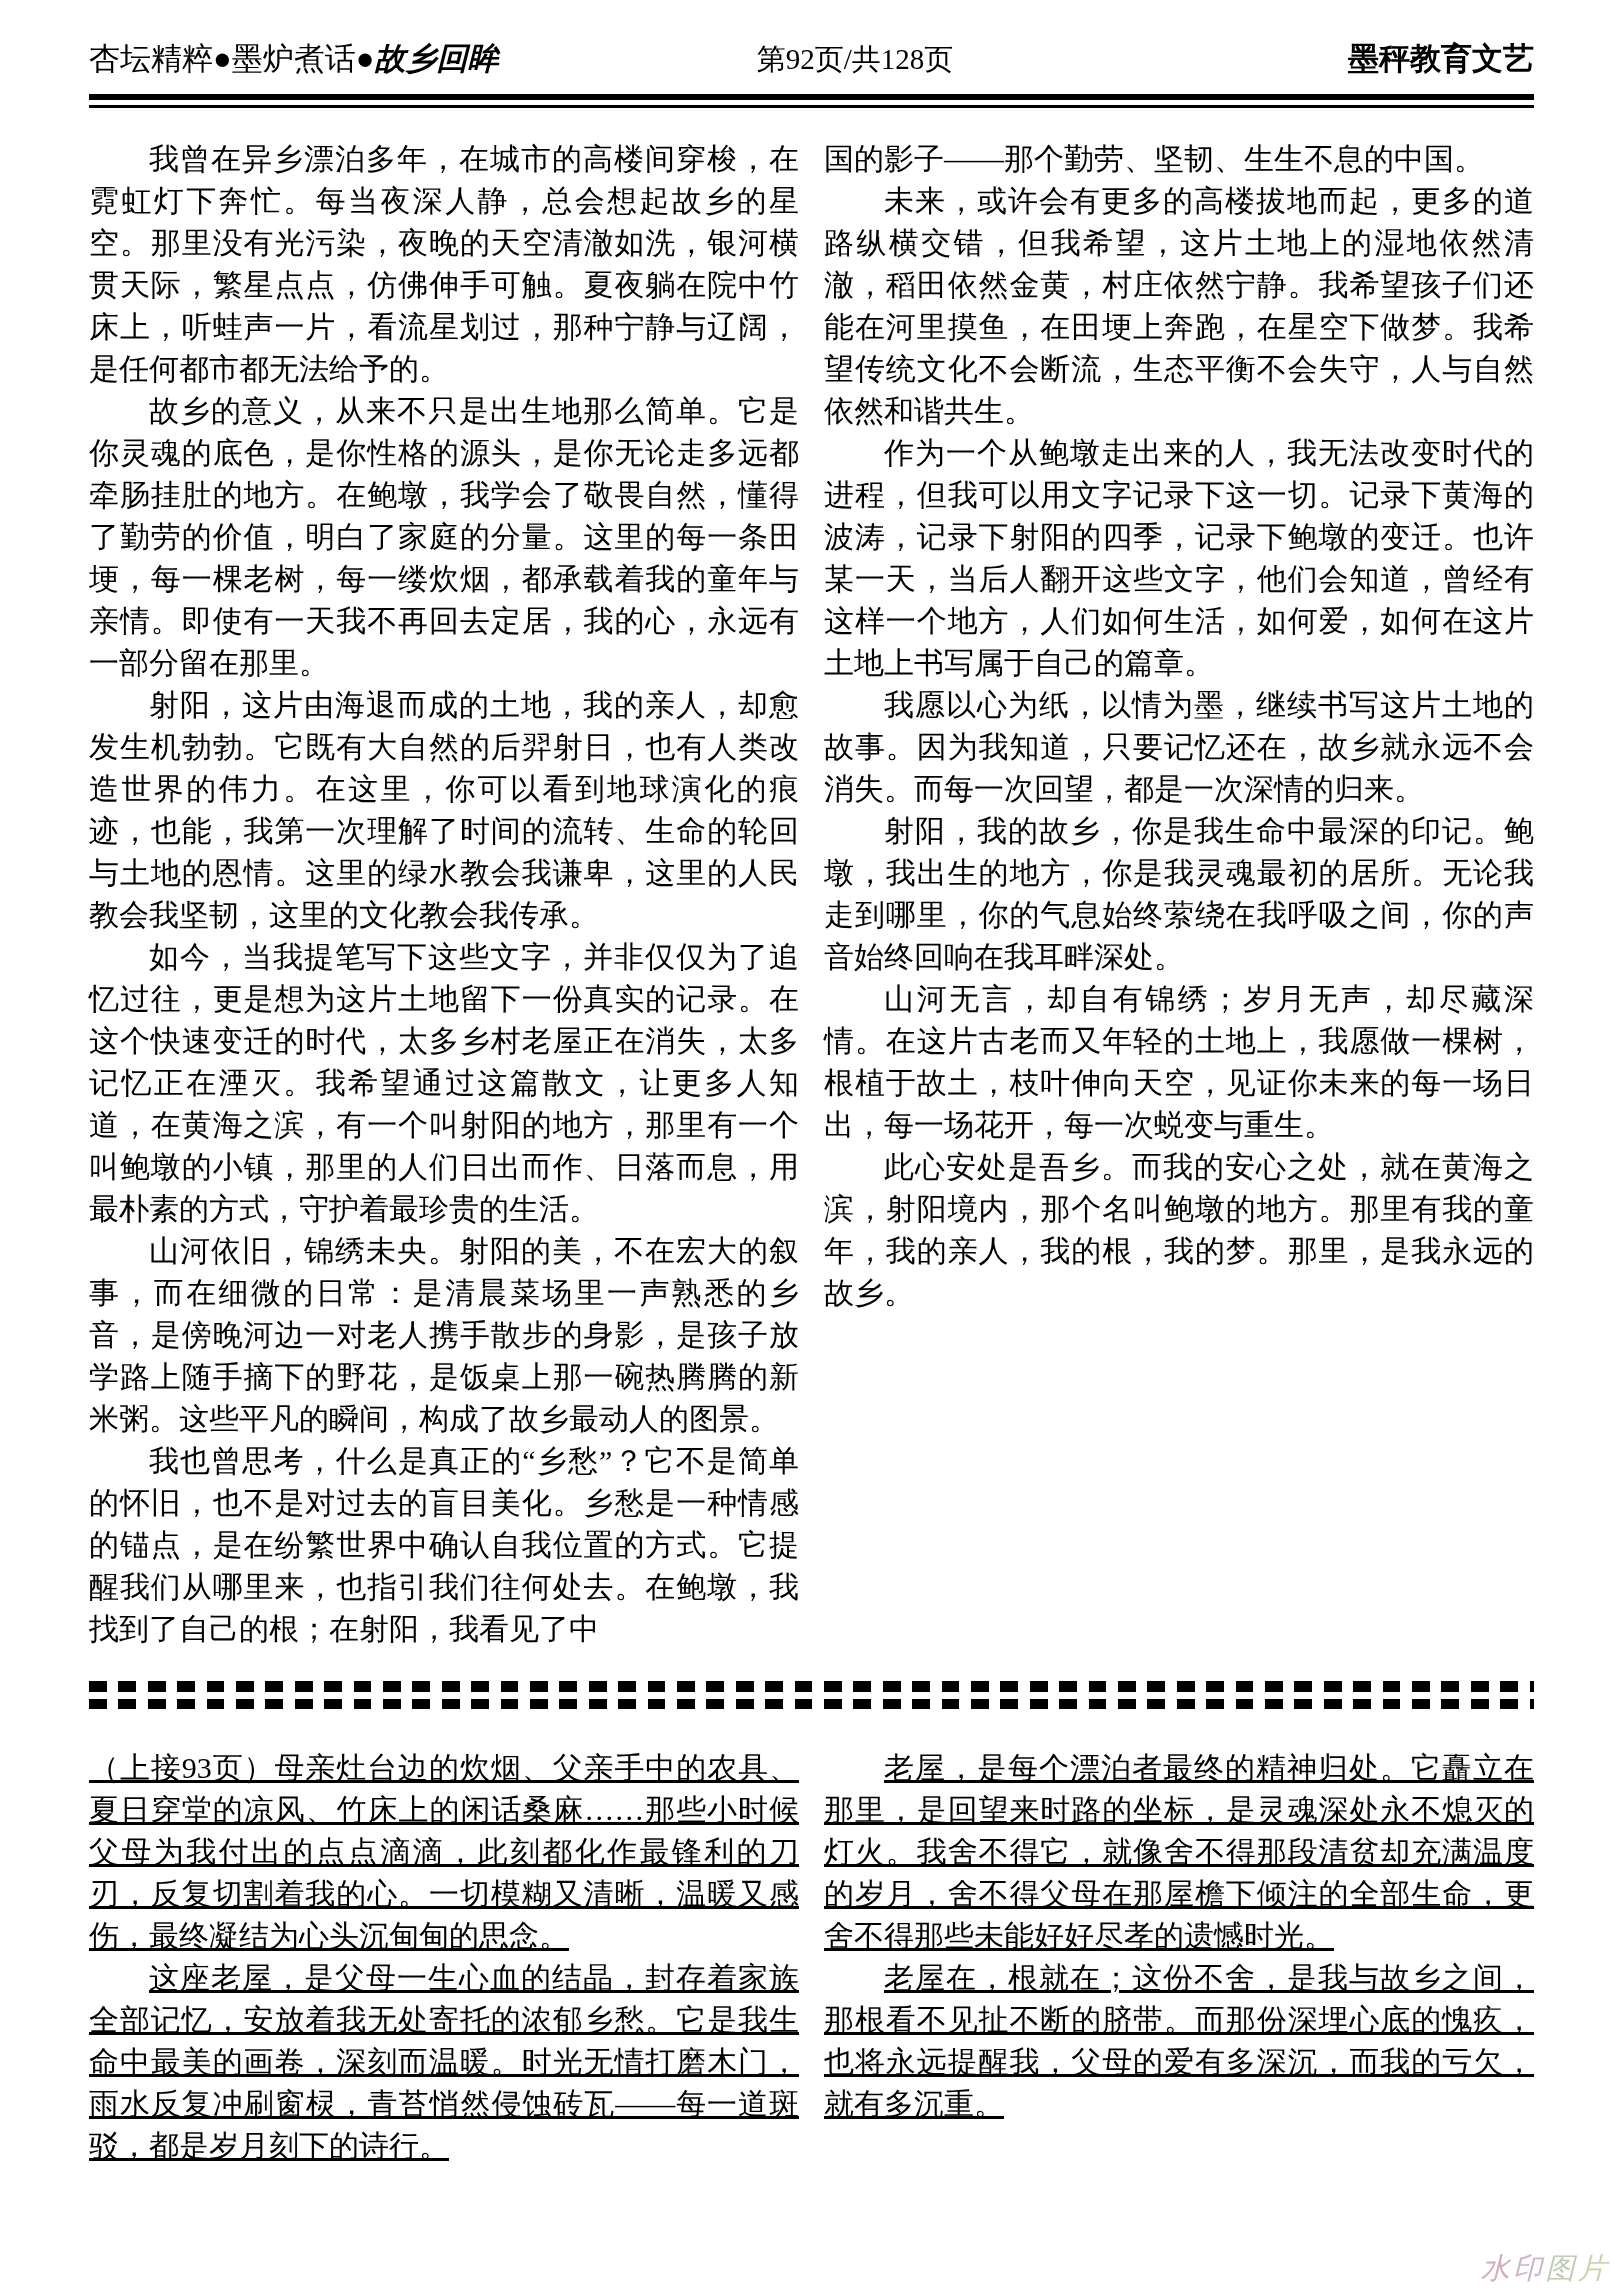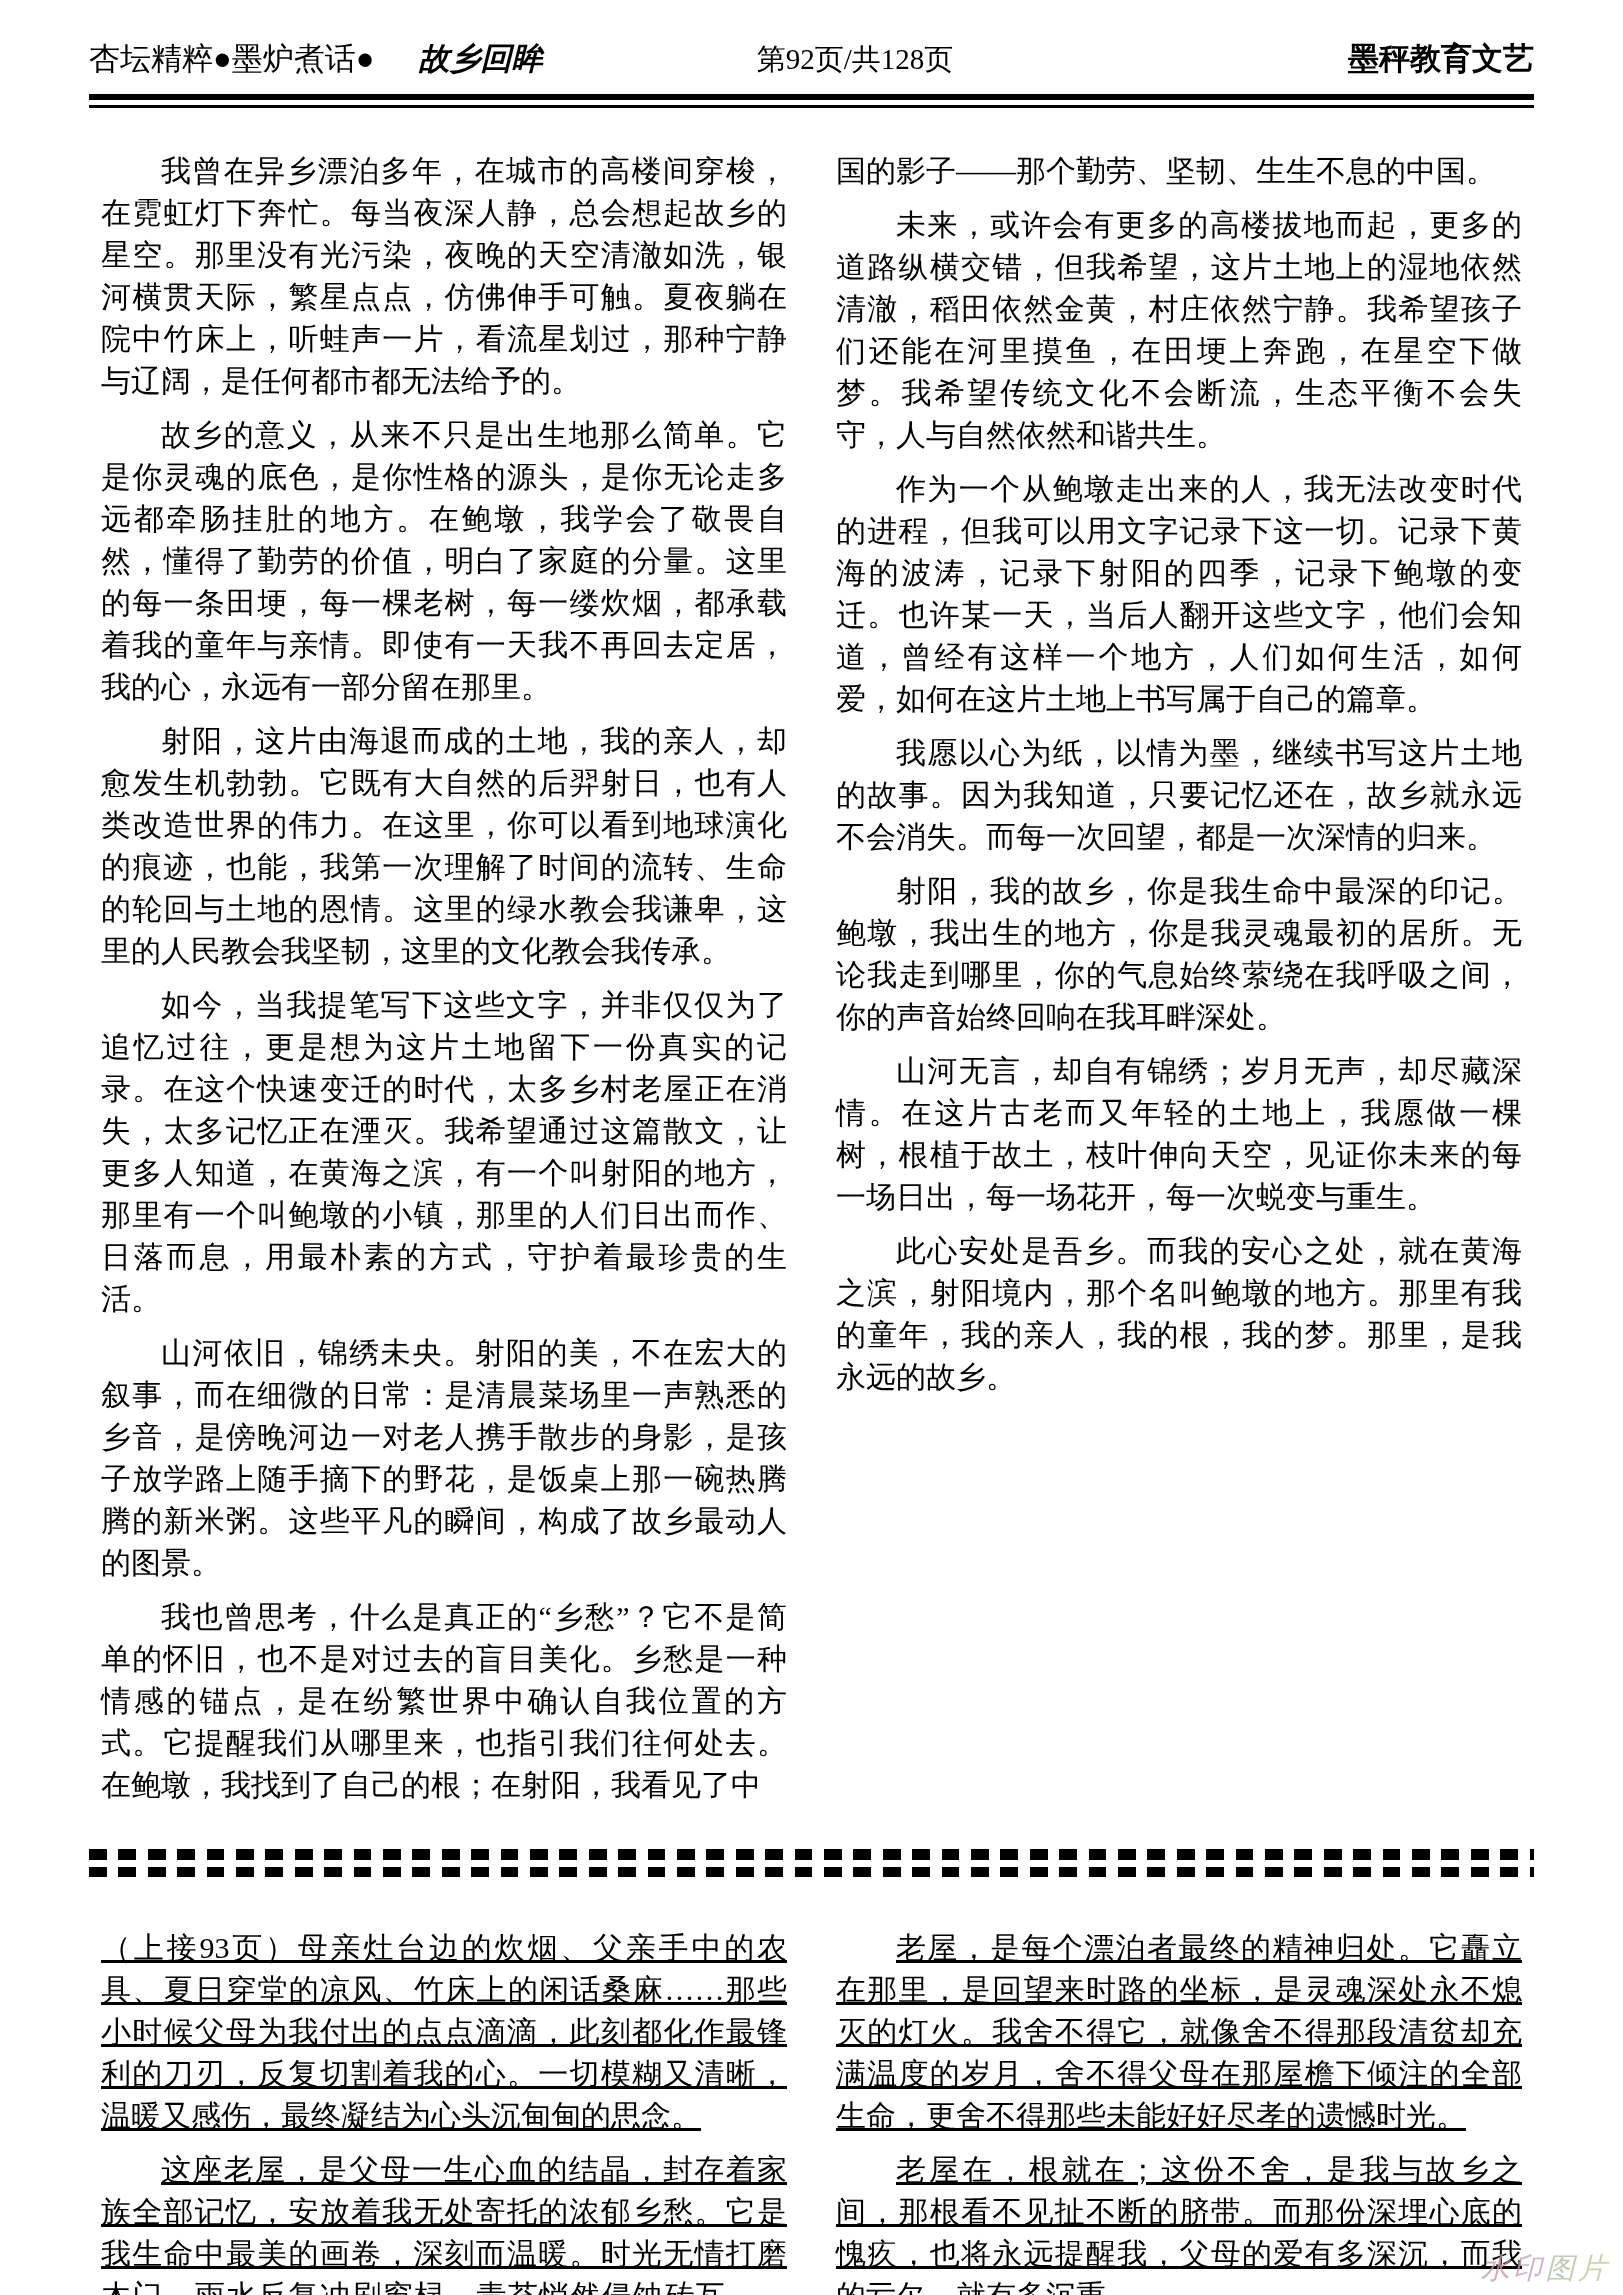--- a/index.html
+++ b/index.html
@@ -20,7 +20,7 @@
   .hdr { display:flex; align-items:baseline; }
   .hdr-left  { flex:1.15; font-size:31px; white-space:nowrap; }
   .hdr-bold  { font-family:"Liberation Sans", sans-serif; font-weight:normal; }
-  .hdr-script{ font-family:"DejaVu Serif", serif; font-style:italic; font-weight:bold;margin-left:44px; }
+  .hdr-script{ font-family:"DejaVu Serif", serif; font-style:italic; font-weight:bold; }
   .hdr-center{ flex:0 0 auto; font-size:29px; }
   .hdr-right { flex:1; text-align:right; font-family:"Liberation Sans", sans-serif;
                font-weight:bold; font-size:31px; white-space:nowrap; }

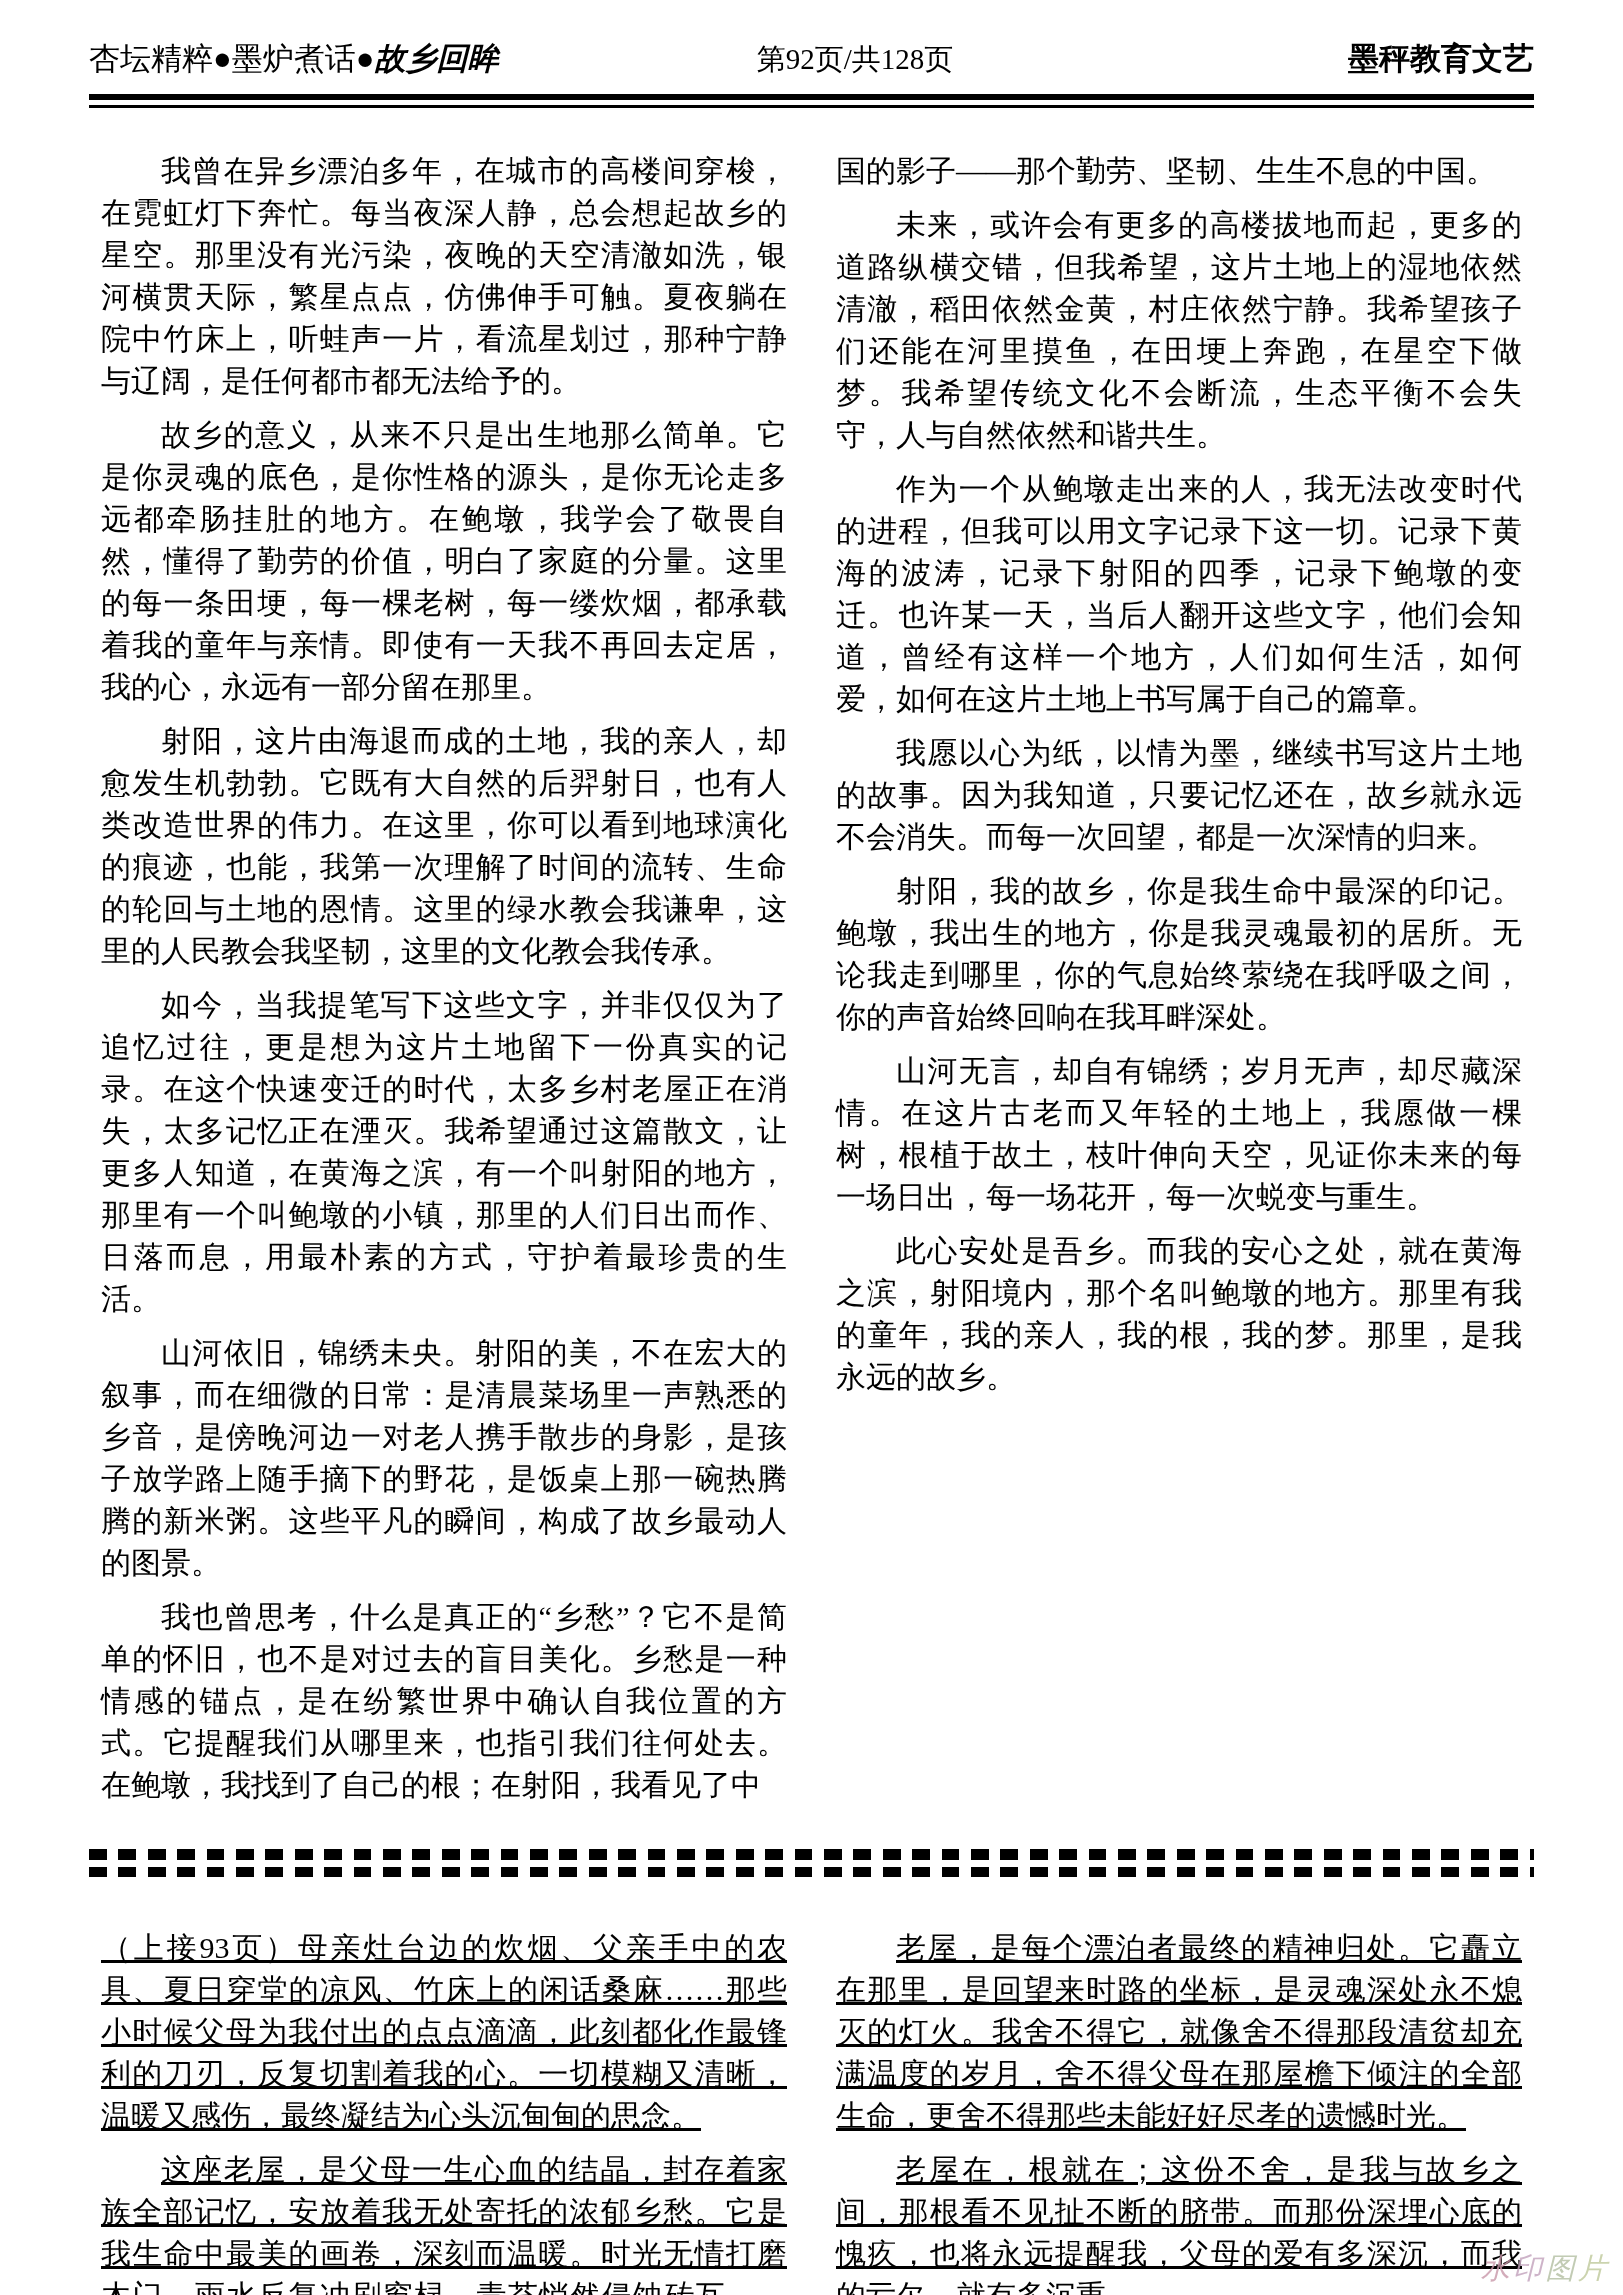--- a/index.html
+++ b/index.html
@@ -32,7 +32,7 @@
   .cols-bottom { margin-top:38px;text-decoration:underline; }
   .col { width:711px; }
   .para {
-    margin:12px;
+    margin:0;
     font-size:30px;
     line-height:42px;
     text-align:justify;

